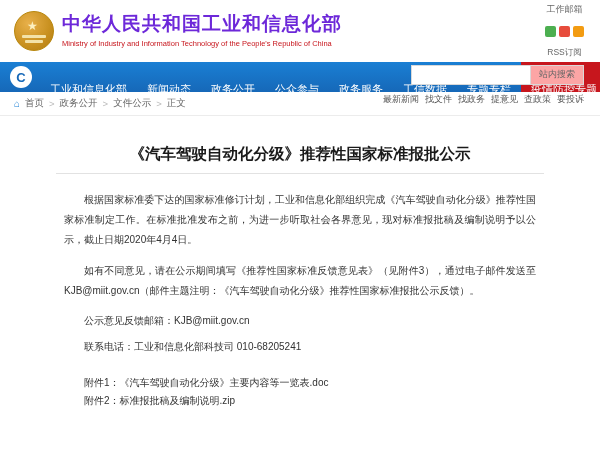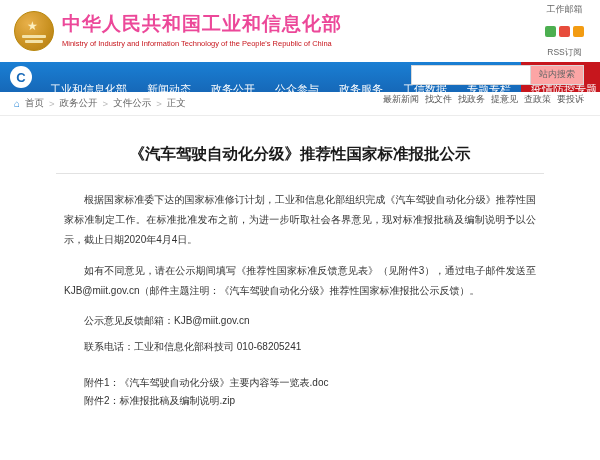--- a/index.html
+++ b/index.html
@@ -46,7 +46,7 @@
   }
   .titleblock { flex: 0 0 auto; }
   .cn-title {
-    color:#ec4899;
+    color:#6d28d9;
     font-size:19px;
     font-weight:bold;
     letter-spacing:1px;

